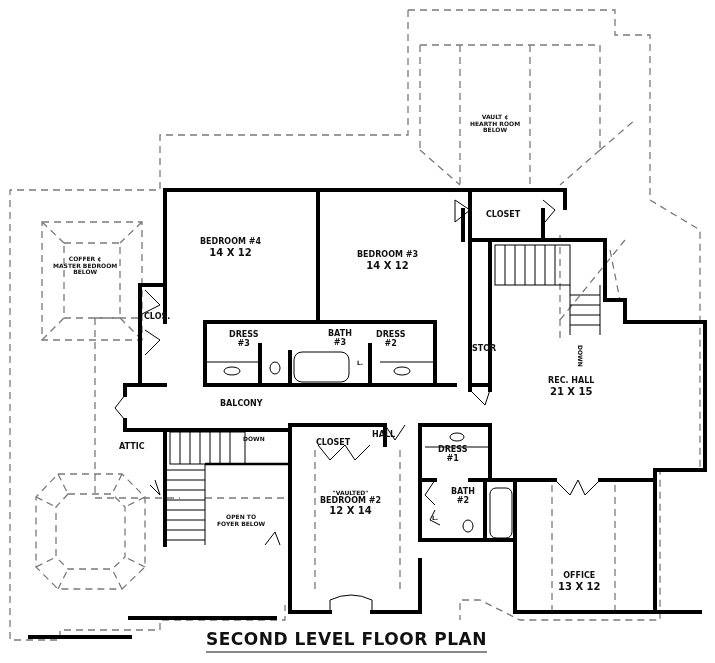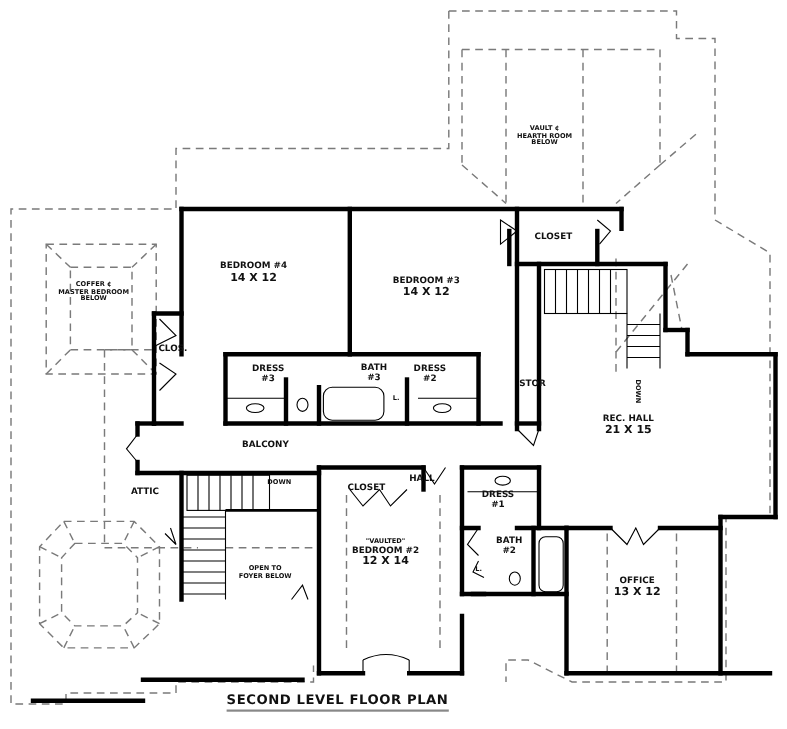--- a/index.html
+++ b/index.html
@@ -272,7 +272,7 @@
 
 <div class="lbl tiny" style="left:432px;top:515px;">L.</div>
 
-<div class="lbl" style="left:558px;top:524px;">
+<div class="lbl" style="left:558px;top:572px;">
   <div class="sm">OFFICE</div>
   <div class="dim">13 X 12</div>
 </div>

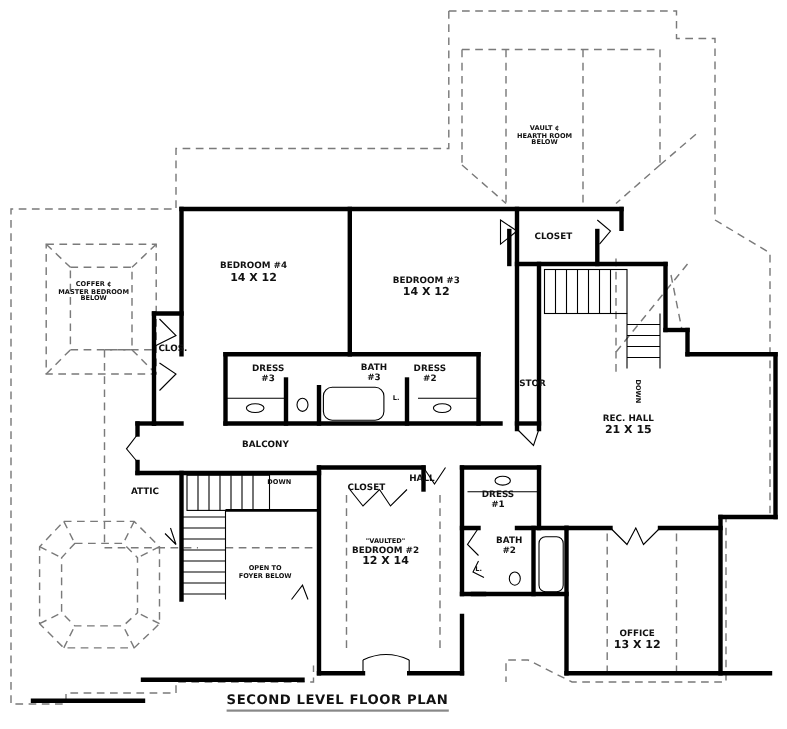--- a/index.html
+++ b/index.html
@@ -9,7 +9,7 @@
   .sm { font-size:8px; }
   .tiny { font-size:6px; }
   .dim { font-size:10px; }
-  .title { font-size:12px; letter-spacing:0.5px; }
+  .title { font-size:17px; letter-spacing:0.5px; }
   .vert { writing-mode:vertical-rl; font-size:6px; }
 </style>
 </head>

